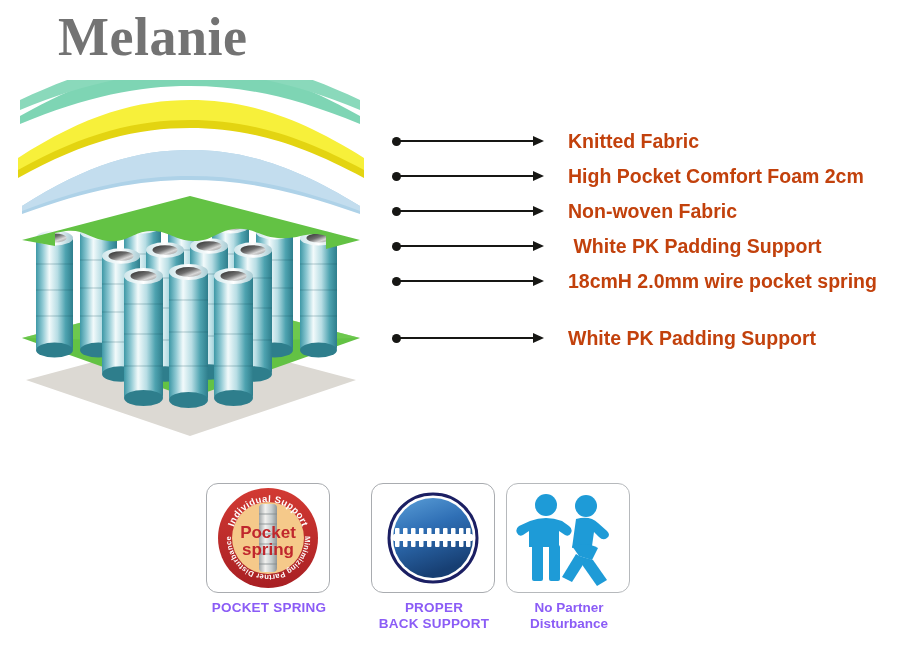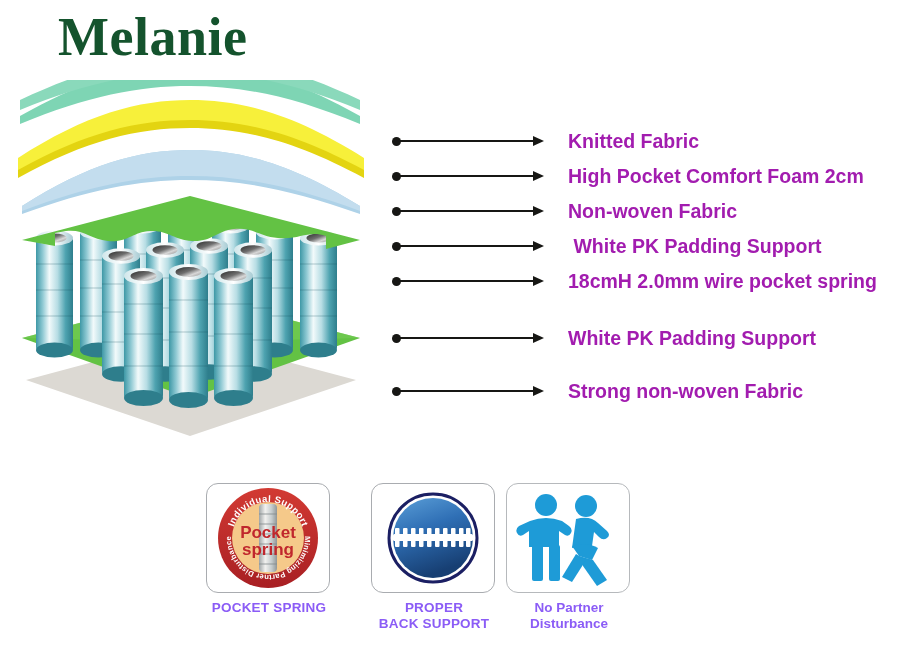--- a/index.html
+++ b/index.html
@@ -28,7 +28,7 @@
     font-weight: bold;
     font-size: 54px;
     line-height: 62px;
-    color: #14532d;
+    color: #737373;
     letter-spacing: 0.5px;
   }
 

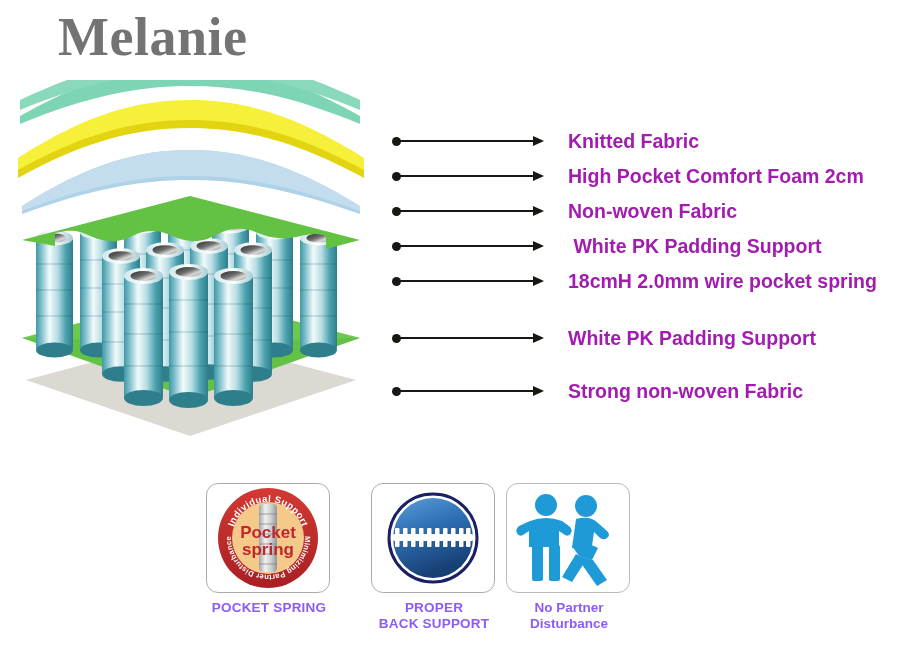--- a/index.html
+++ b/index.html
@@ -100,7 +100,7 @@
     font-weight: bold;
     font-size: 19.5px;
     line-height: 22px;
-    color: #a21caf;
+    color: #c2410c;
     white-space: pre;
   }
 

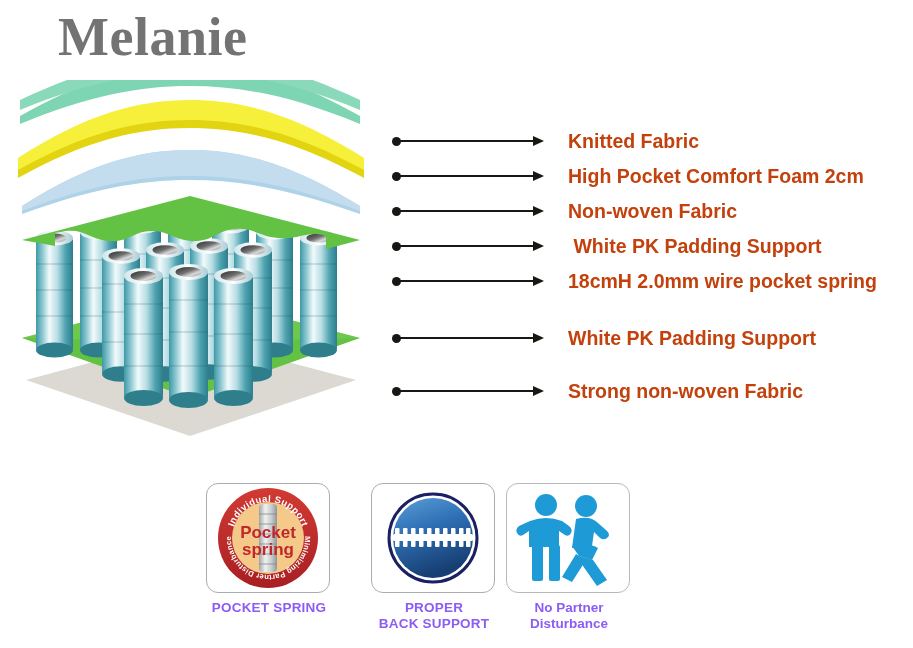--- a/index.html
+++ b/index.html
@@ -408,14 +408,6 @@
       <span class="callout-label">White PK Padding Support</span>
     </div>
 
-    <div class="callout" style="top:250px">
-      <span class="arrow">
-        <span class="dot"></span>
-        <span class="shaft"></span>
-        <span class="head"></span>
-      </span>
-      <span class="callout-label">Strong non-woven Fabric</span>
-    </div>
 
   </div>
 

